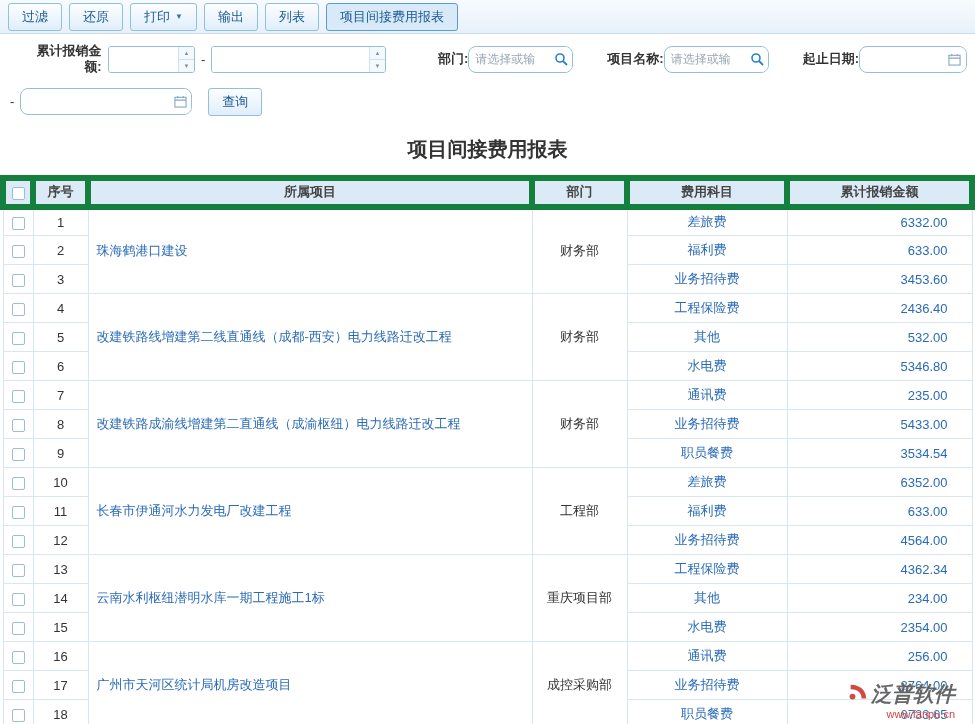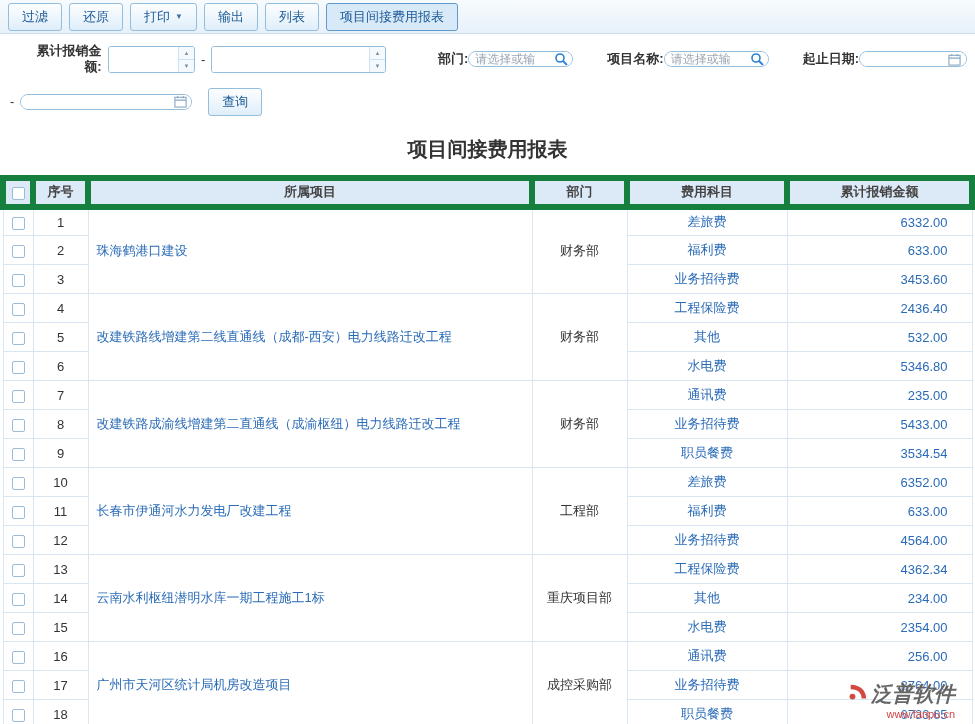--- a/index.html
+++ b/index.html
@@ -56,7 +56,7 @@
   .spin-btn + .spin-btn { border-top: 1px solid #cfe2f1; }
 
   .search-input, .date-input {
-    display: inline-flex; align-items: center; height: 16px;
+    display: inline-flex; align-items: center; height: 27px;
     border: 1px solid #93bede; border-radius: 8px; background: #fff; overflow: hidden;
   }
   .search-input input, .date-input input {

